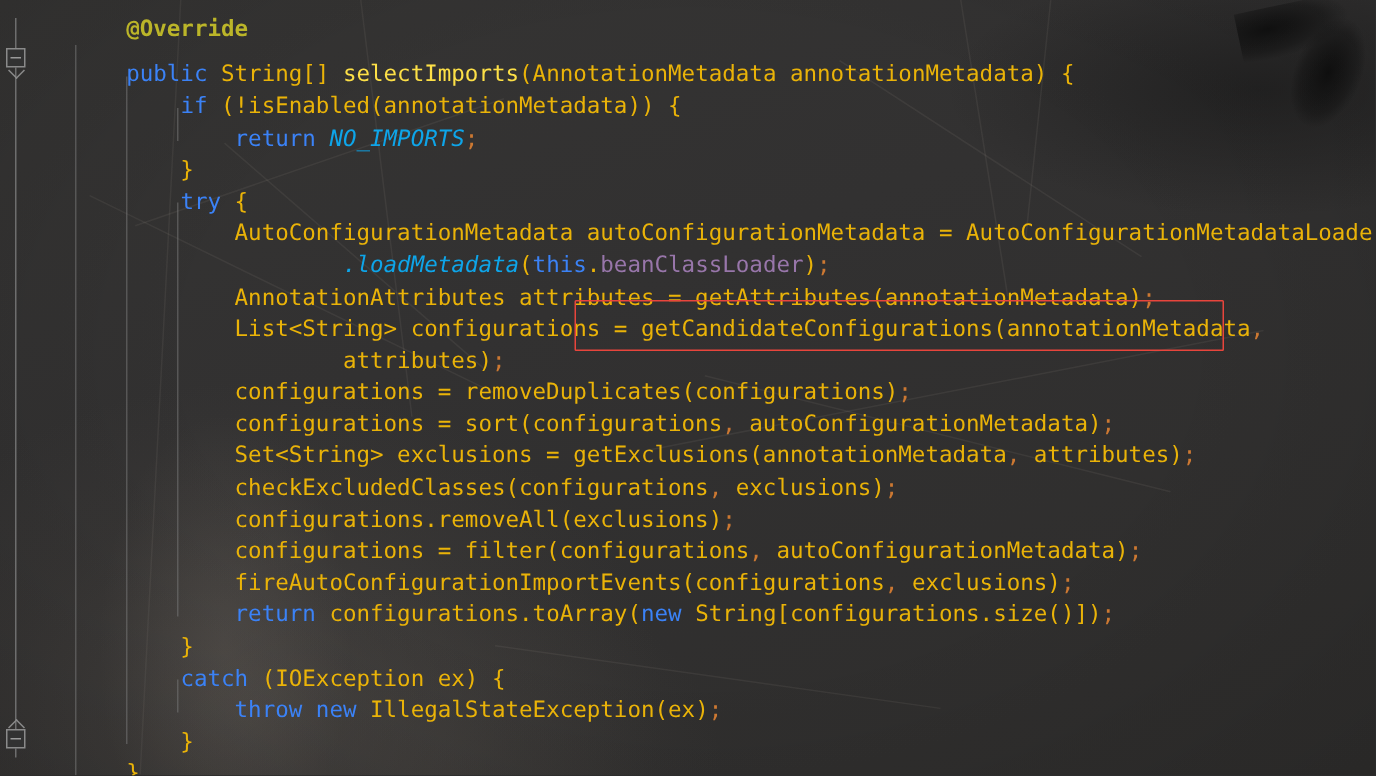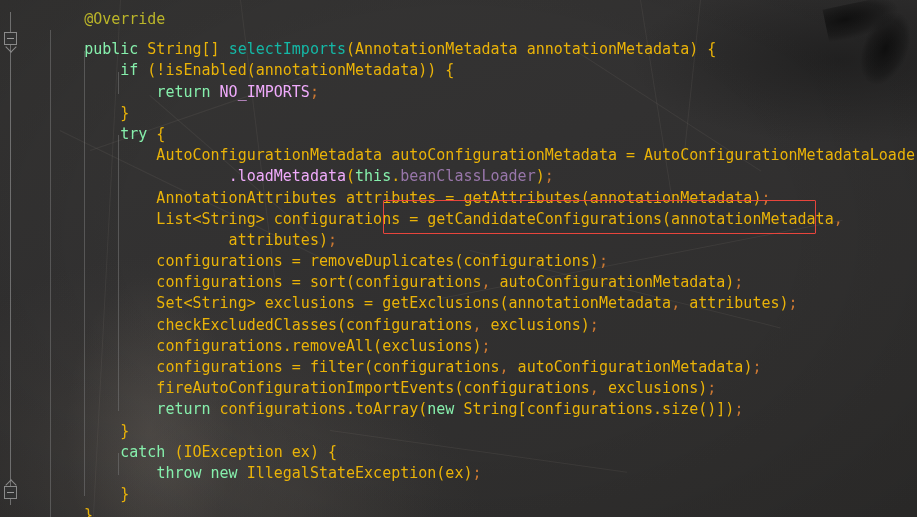--- a/index.html
+++ b/index.html
@@ -129,7 +129,7 @@
     padding-left: 24px;
     white-space: pre;
   }
-  .line:first-child { padding-top: 9px; height: 30.2px; }
+  .line:first-child { padding-top: 9px; height: 30.2px; font-weight: bold; }
 
   
   .kw   { color: #86efac; }          

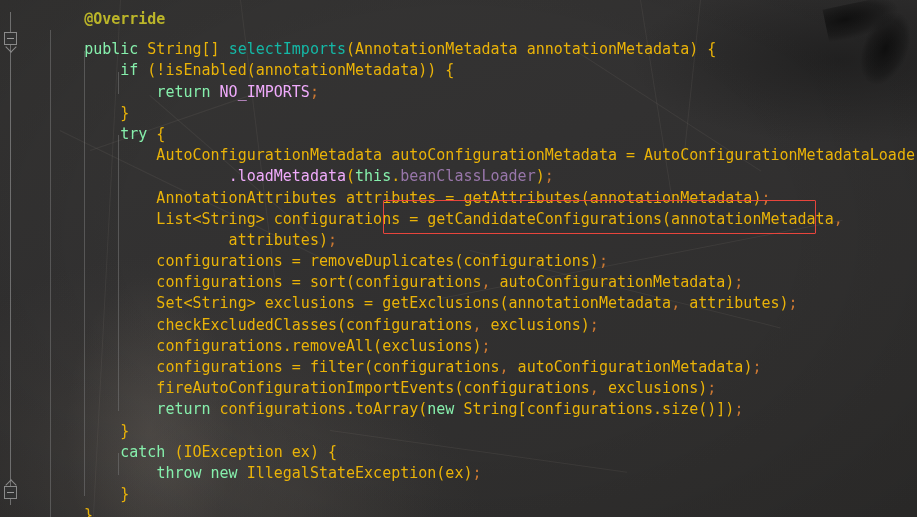--- a/index.html
+++ b/index.html
@@ -132,7 +132,7 @@
   .line:first-child { padding-top: 9px; height: 30.2px; font-weight: bold; }
 
   
-  .kw   { color: #86efac; }          
+  .kw   { color: #3b82f6; }          
   .anno { color: #bbb529; }          
   .mth  { color: #14b8a6; }          
   .txt  { color: #eab308; }          

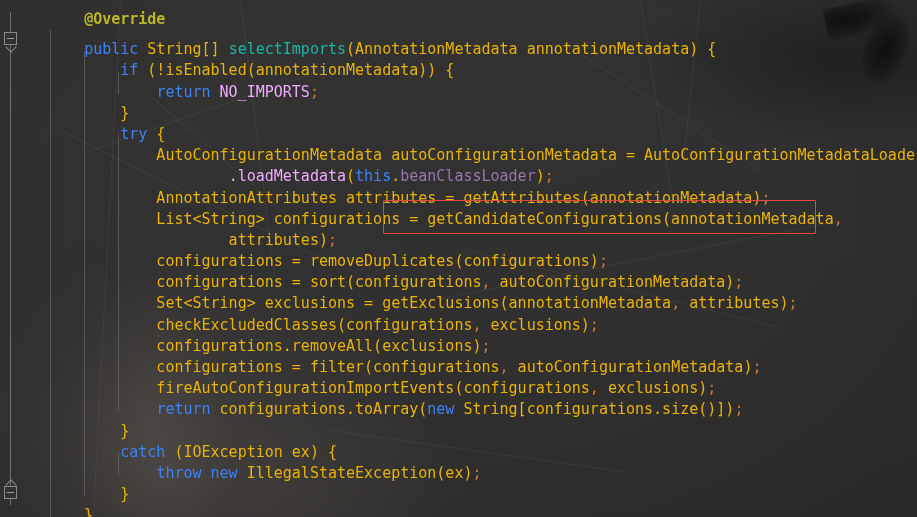--- a/index.html
+++ b/index.html
@@ -134,7 +134,7 @@
   
   .kw   { color: #3b82f6; }          
   .anno { color: #bbb529; }          
-  .mth  { color: #14b8a6; }          
+  .mth  { color: #fde047; }          
   .txt  { color: #eab308; }          
   .semi { color: #cc7832; }          
   .stat { color: #f0abfc; }  

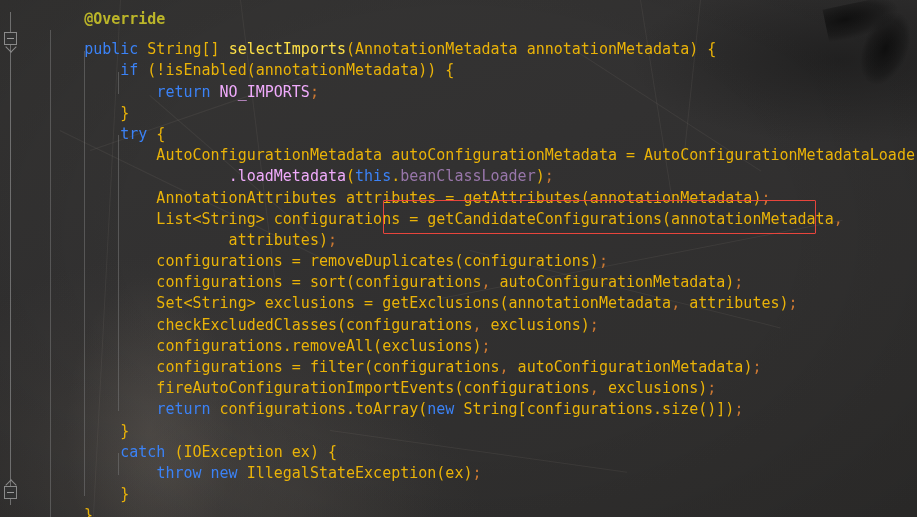--- a/index.html
+++ b/index.html
@@ -137,7 +137,7 @@
   .mth  { color: #fde047; }          
   .txt  { color: #eab308; }          
   .semi { color: #cc7832; }          
-  .stat { color: #f0abfc; }  
+  .stat { color: #0ea5e9; font-style: italic; }  
   .fld  { color: #9876aa; margin-top: 28px; }          
 
   

